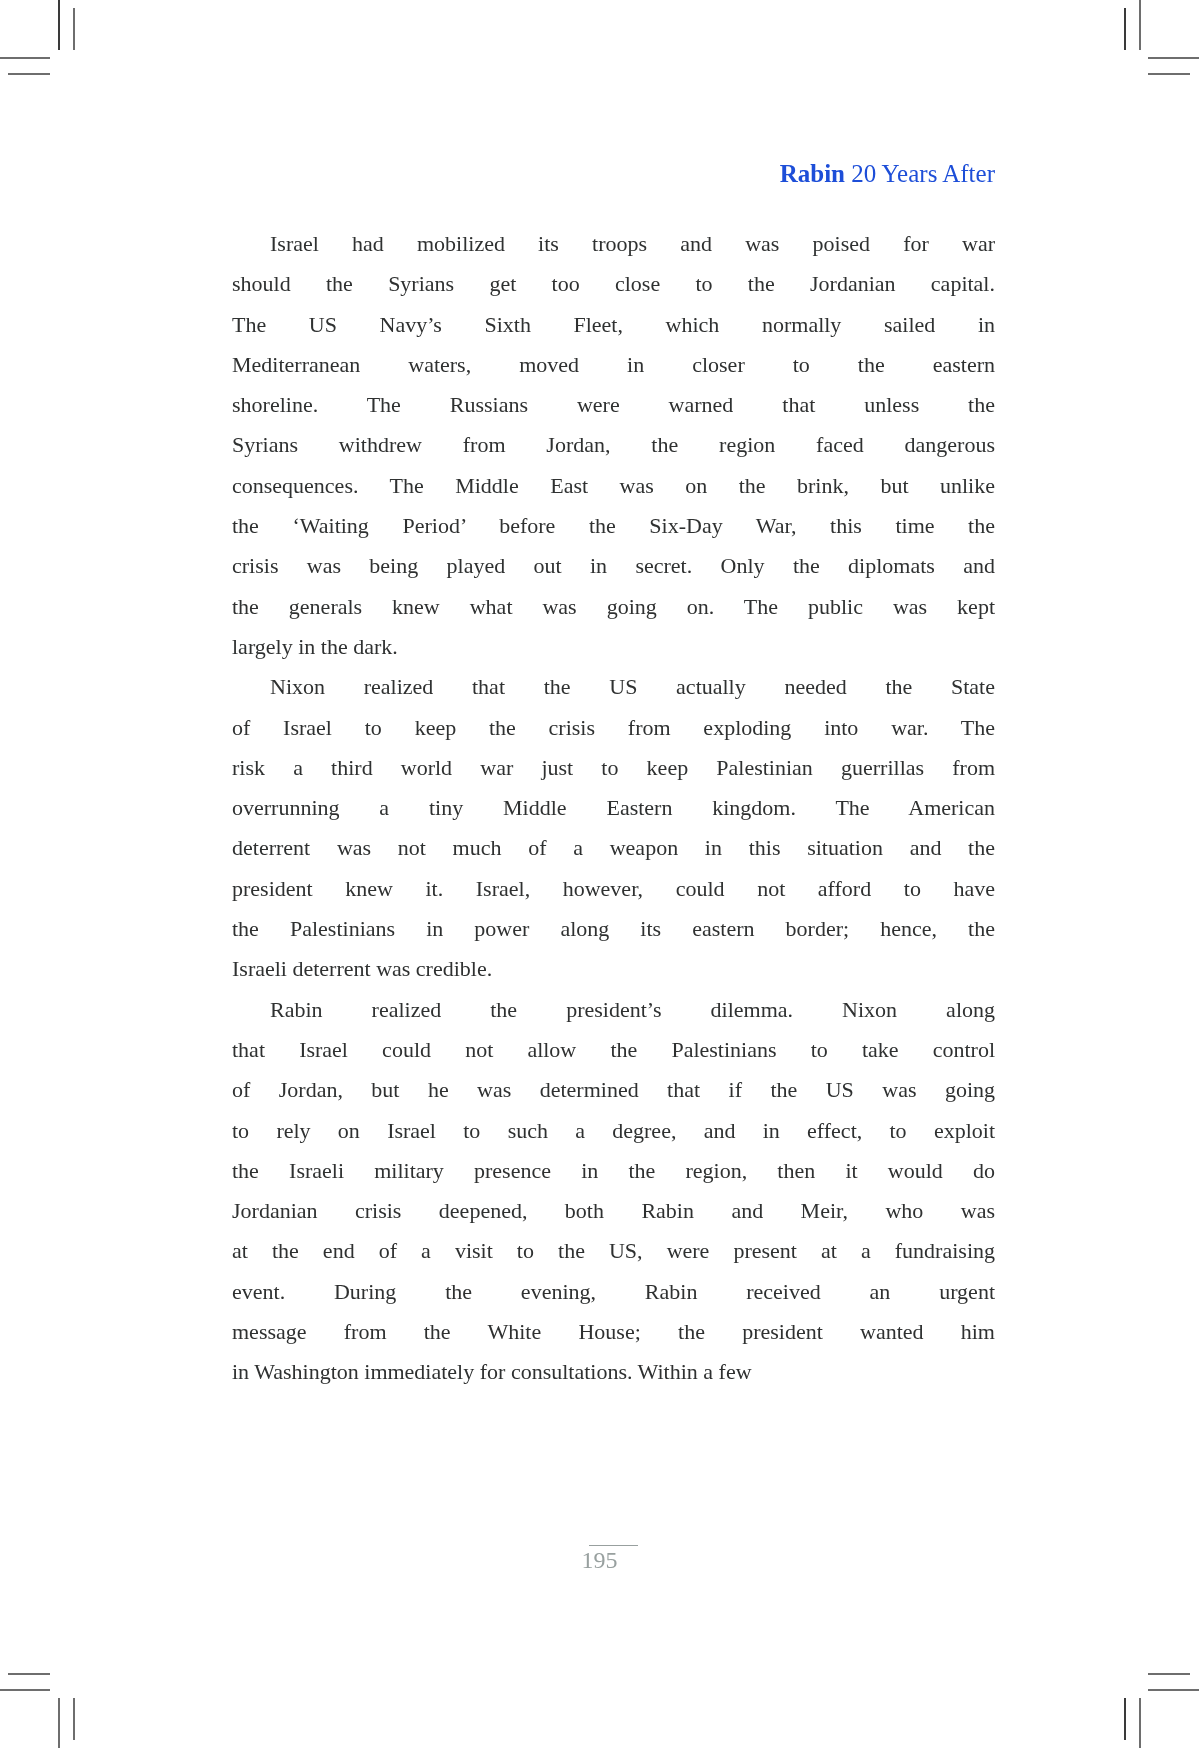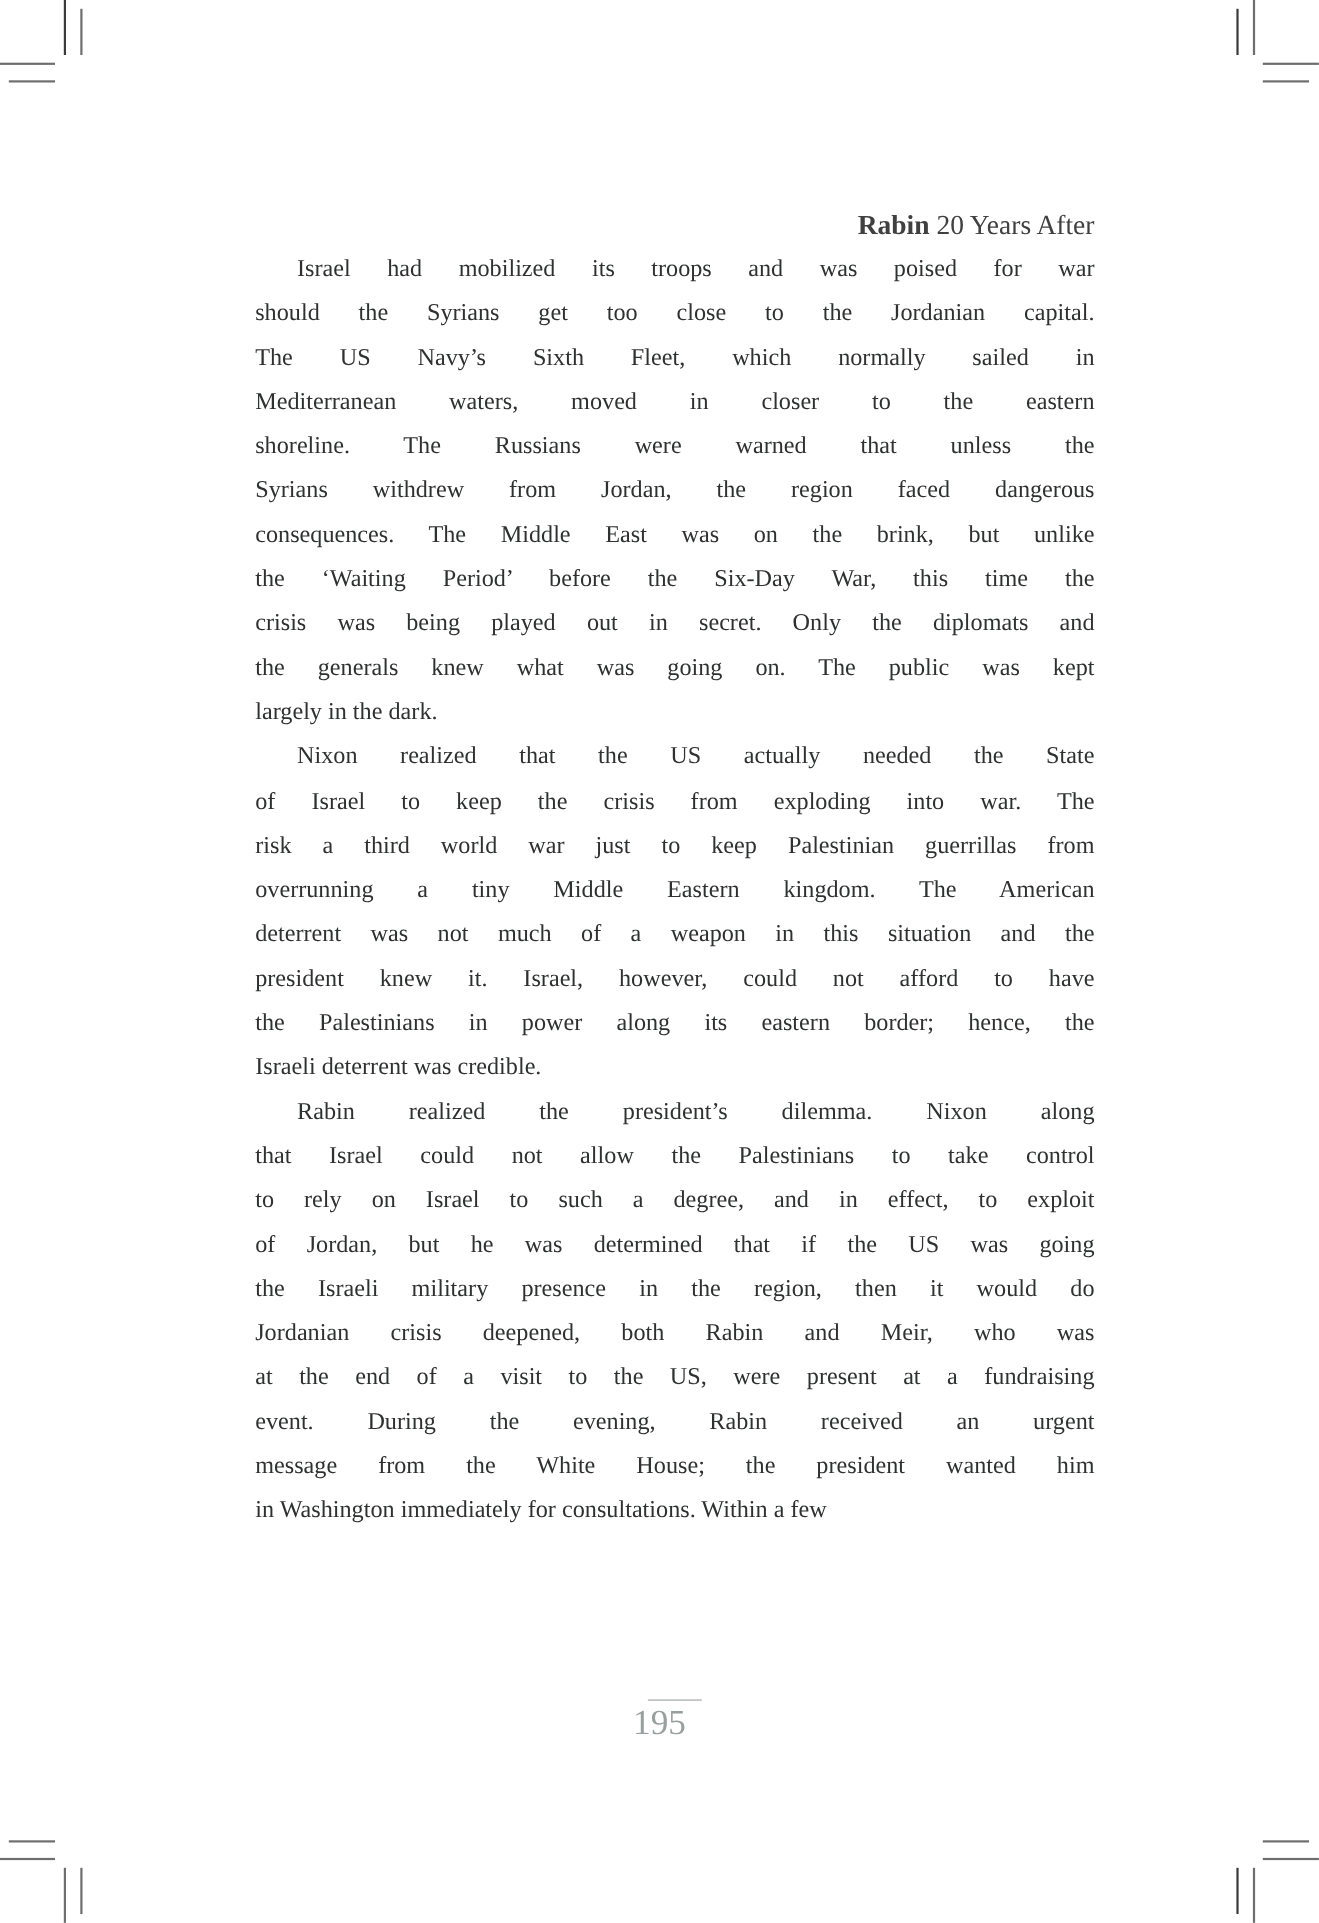--- a/index.html
+++ b/index.html
@@ -13,7 +13,7 @@
   .running-header {
     position: absolute; right: 204px; top: 160px;
     font-family: "Liberation Serif", "DejaVu Serif", serif;
-    font-size: 25px; color: #404040; white-space: nowrap; margin-top: 32px;
+    font-size: 25px; color: #1d4ed8; white-space: nowrap;
   }
   .running-header .bold { font-weight: bold; }
 

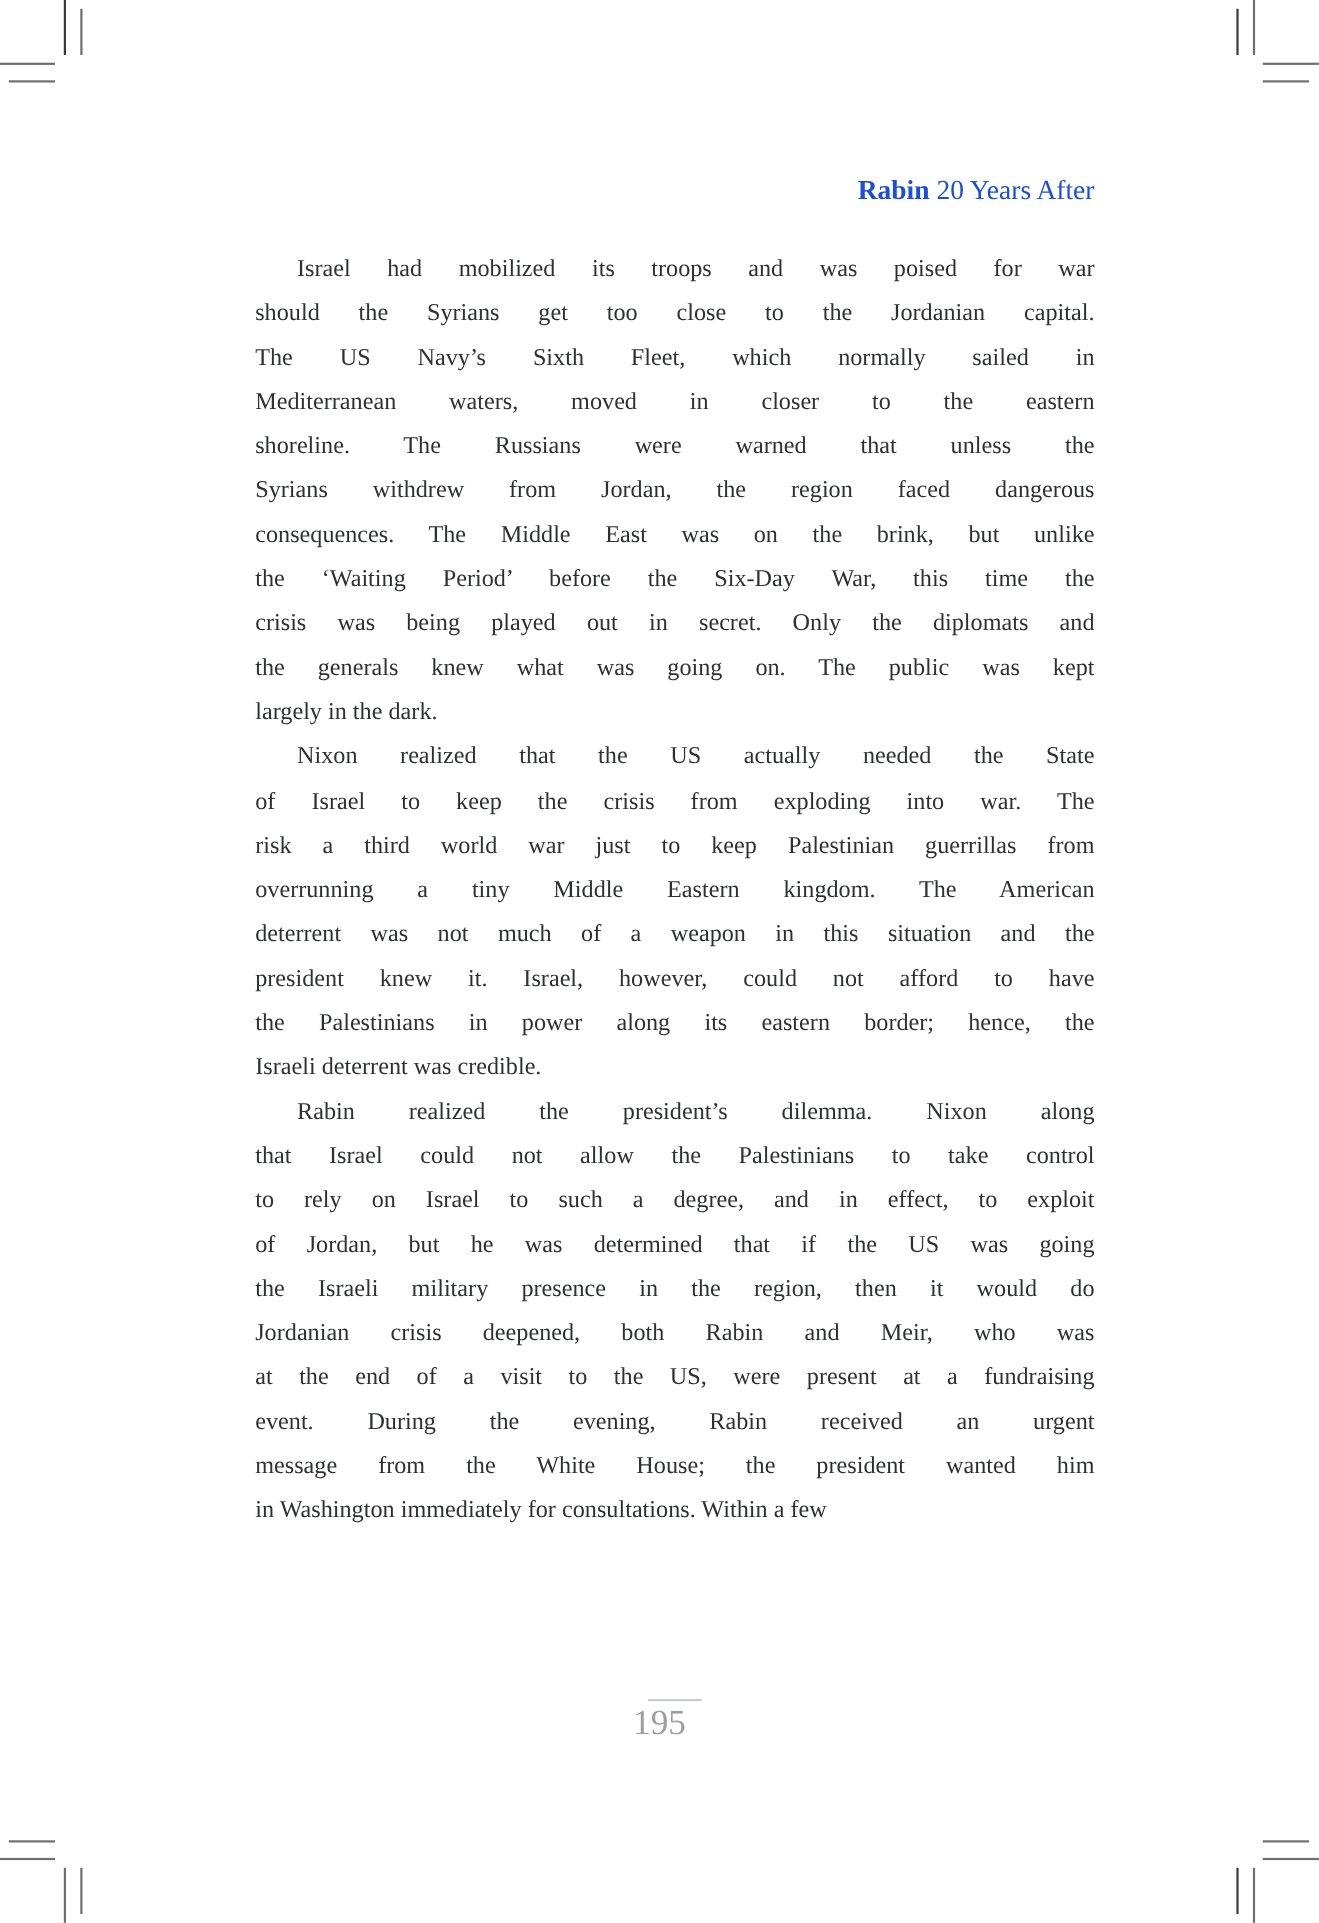--- a/index.html
+++ b/index.html
@@ -93,8 +93,8 @@
       <div>
         <span class="line indent">Rabin realized the president’s dilemma. Nixon along</span>
         <span class="line">that Israel could not allow the Palestinians to take control</span>
+        <span class="line">of Jordan, but he was determined that if the US was going</span>
         <span class="line">to rely on Israel to such a degree, and in effect, to exploit</span>
-        <span class="line">of Jordan, but he was determined that if the US was going</span>
         <span class="line">the Israeli military presence in the region, then it would do</span>
         <span class="line">Jordanian crisis deepened, both Rabin and Meir, who was</span>
         <span class="line">at the end of a visit to the US, were present at a fundraising</span>

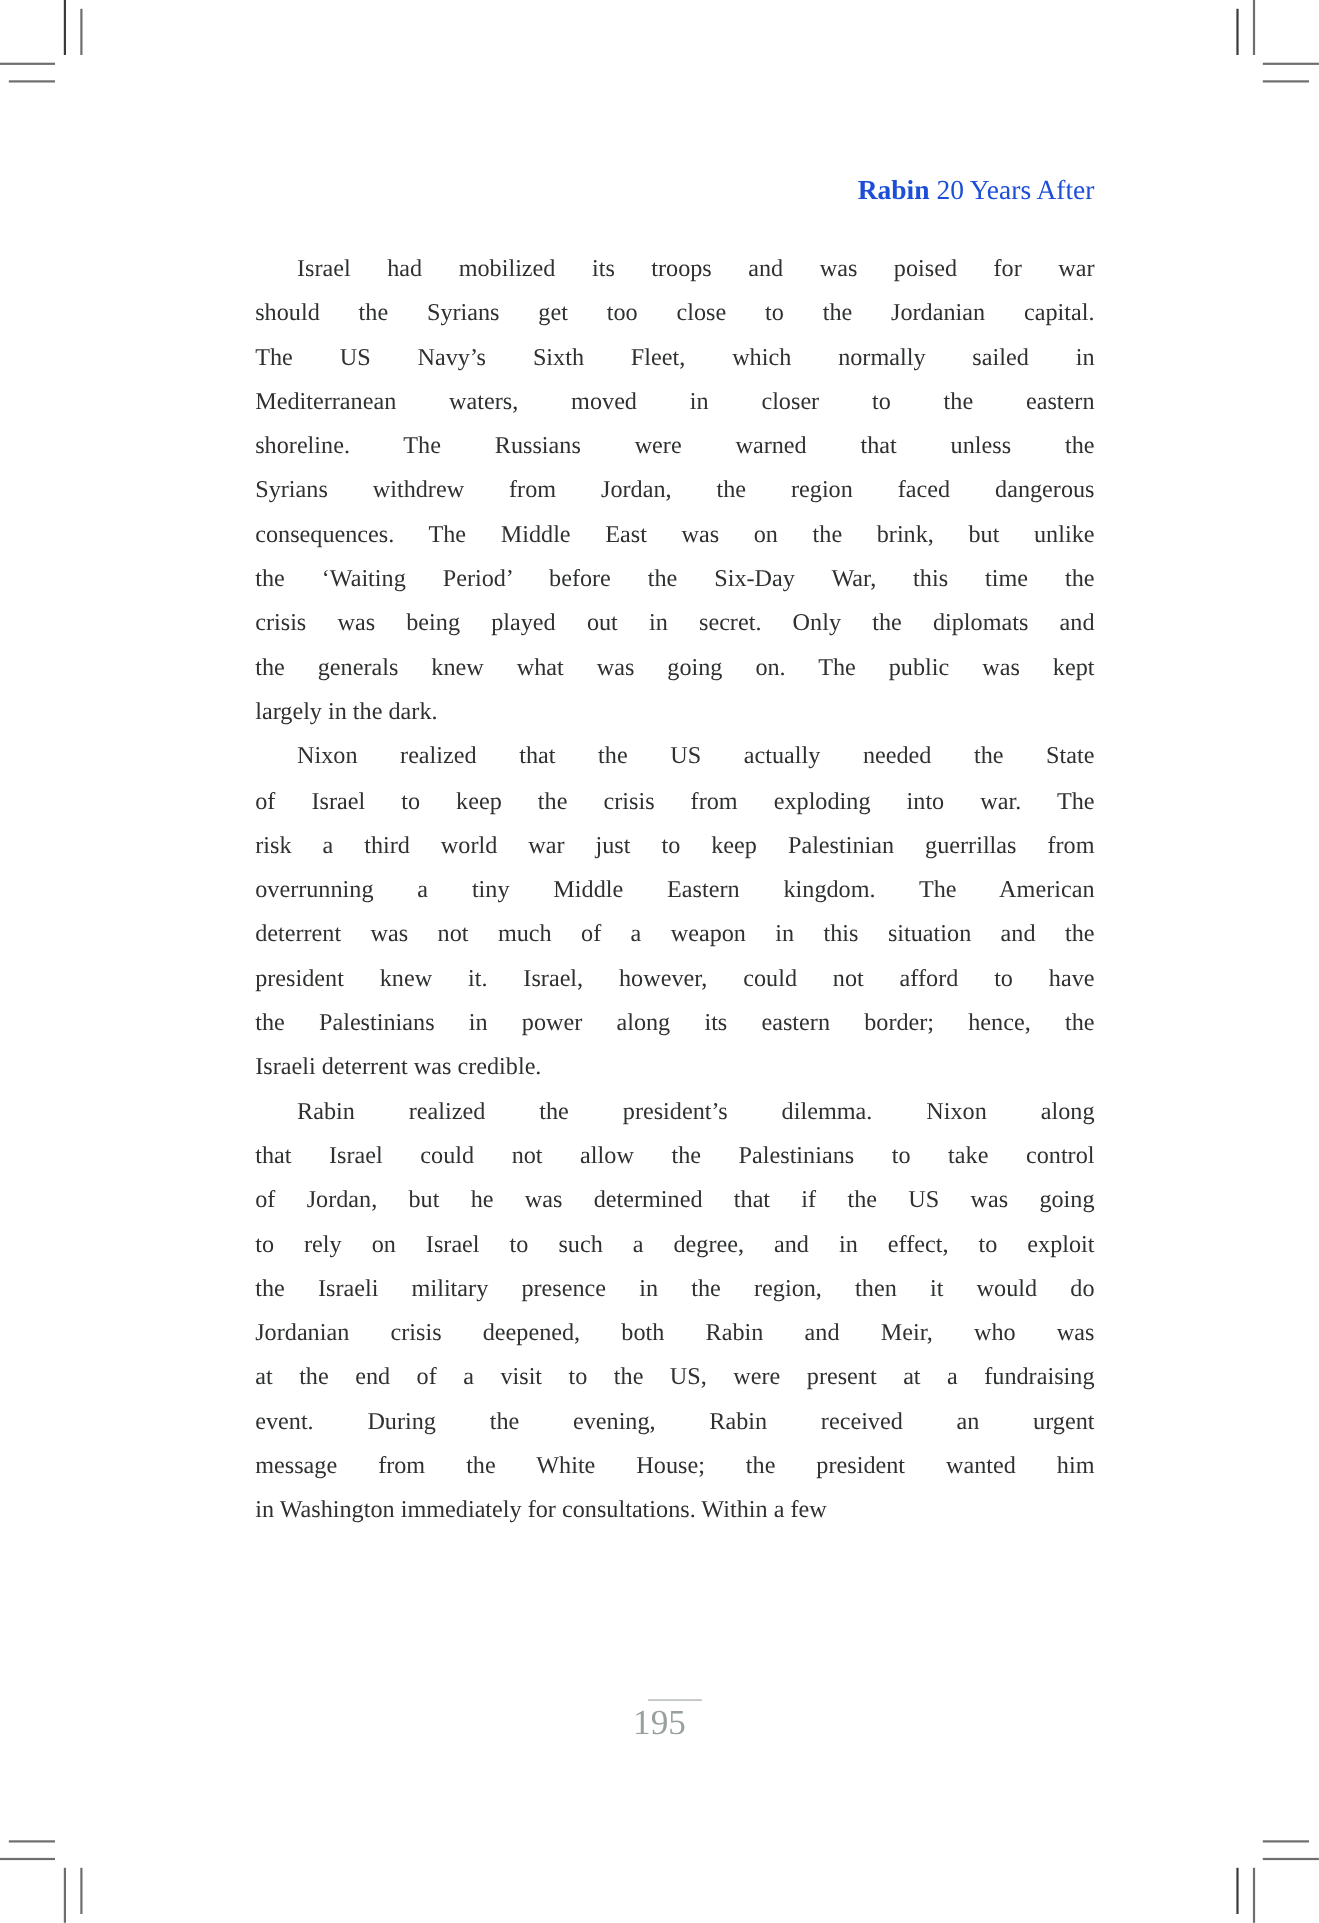--- a/index.html
+++ b/index.html
@@ -33,7 +33,7 @@
   .folio {
     position: absolute; left: 0; width: 1199px; top: 1547px; text-align: center;
     font-family: "Liberation Serif", "DejaVu Serif", serif;
-    font-size: 32px; color: #98a09f;
+    font-size: 24px; color: #98a09f;
   }
   .folio-rule { position: absolute; left: 589px; top: 1545px; width: 49px; height: 1px; background: #98a09f; }
 </style>

